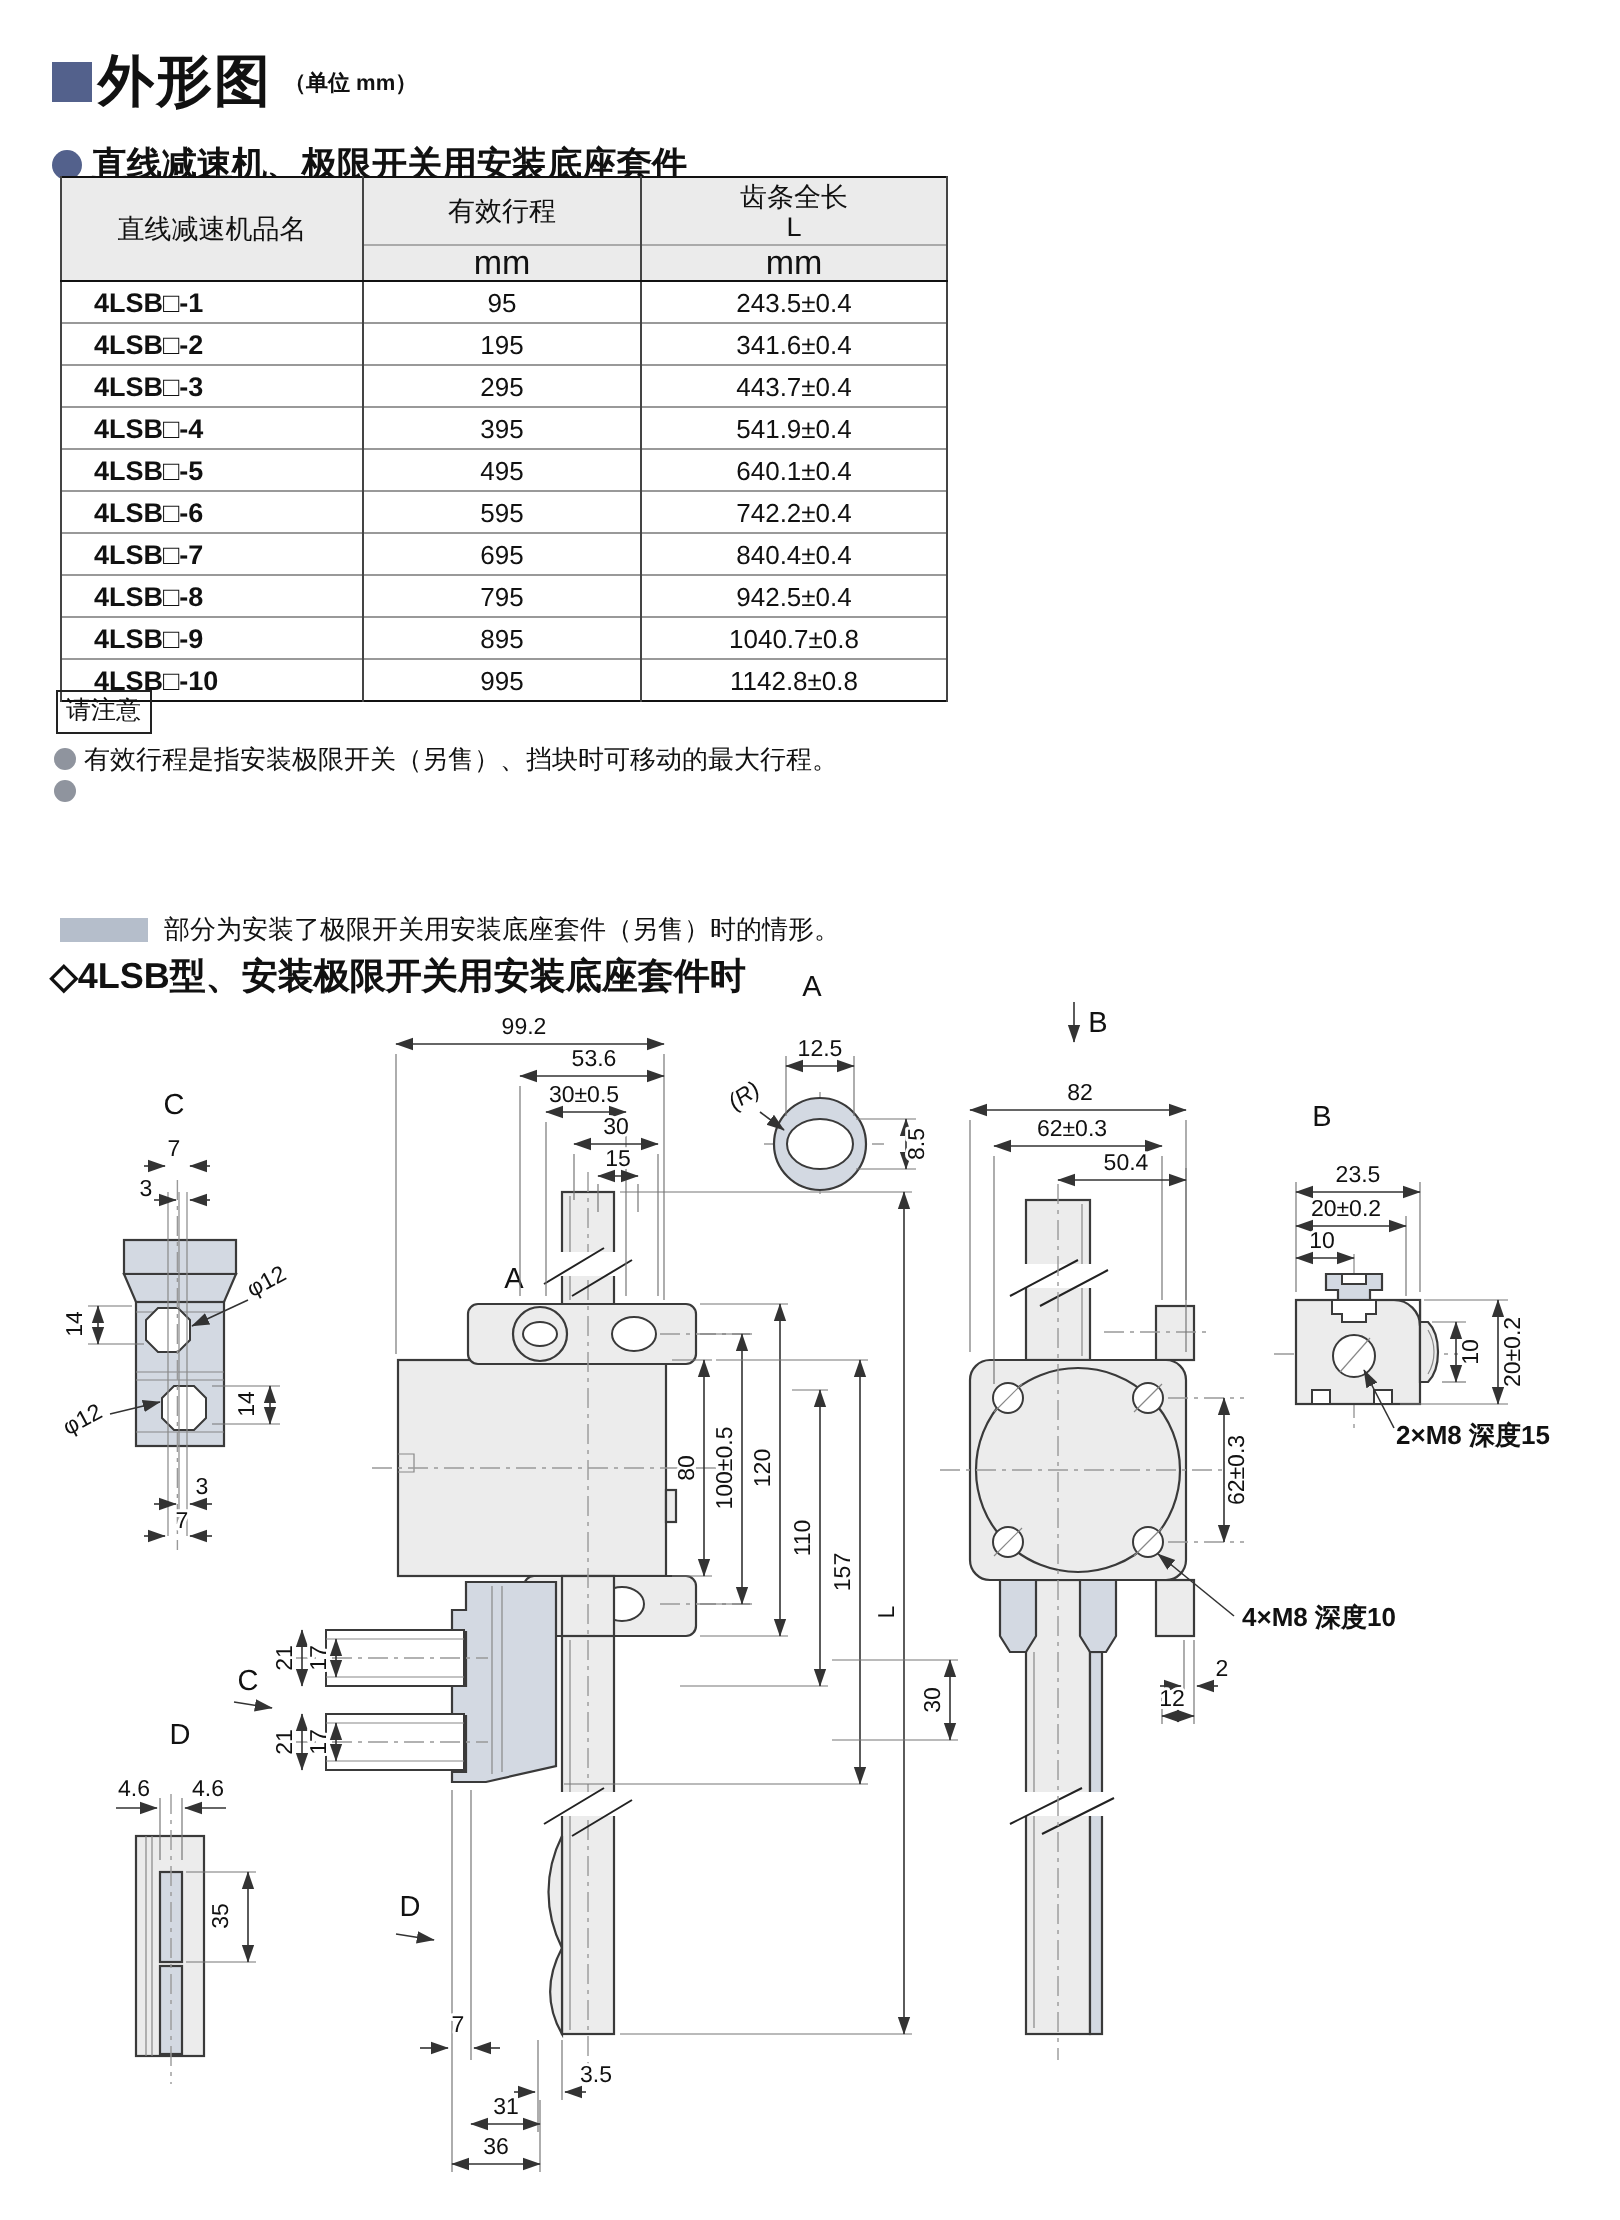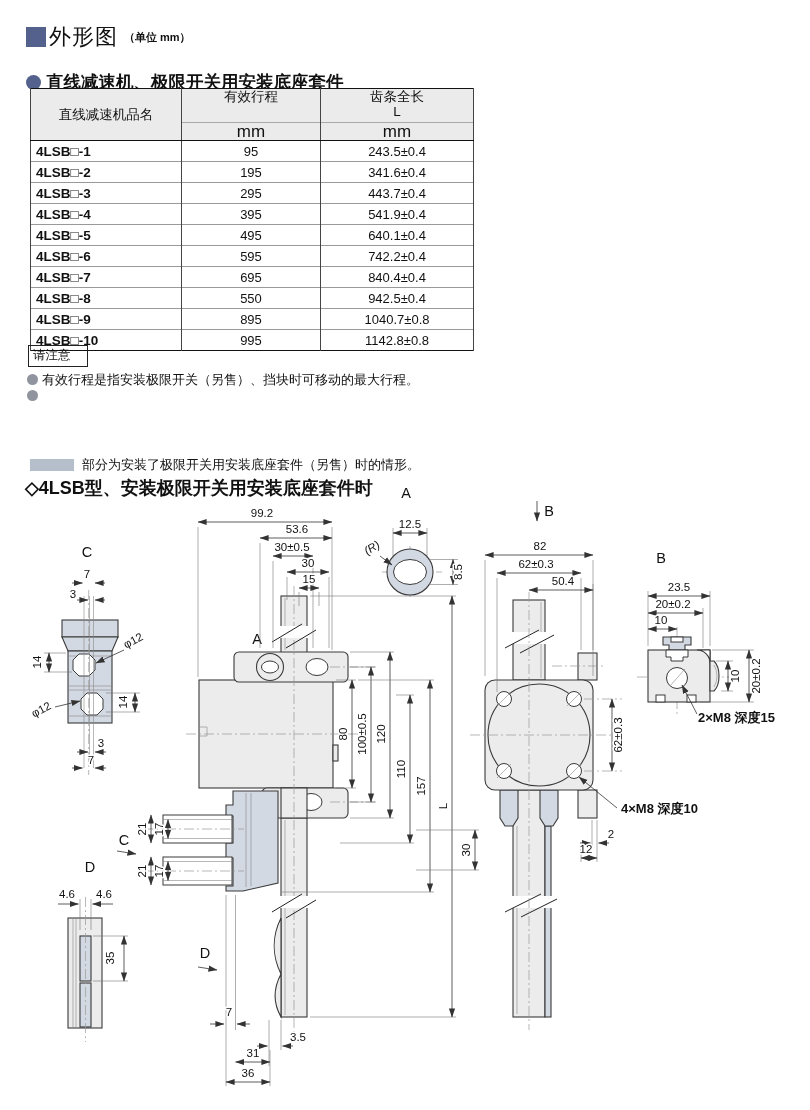--- a/index.html
+++ b/index.html
@@ -9,7 +9,7 @@
   
   .title-row { position:absolute; left:26px; top:22px; display:flex; align-items:center; gap:3px; }
   .sq { width:20px; height:20px; background:#53618c; }
-  .page-title { font-size:22px; font-weight:normal; margin:0; letter-spacing:1px; }
+  .page-title { font-size:28px; font-weight:bold; margin:0; letter-spacing:1px; }
   .title-unit { font-size:11px; font-weight:bold; margin-left:3px; }
   .subtitle-row { position:absolute; left:26px; top:70px; display:flex; align-items:center; gap:5px; }
   .circ { width:15px; height:15px; border-radius:50%; background:#53618c; }

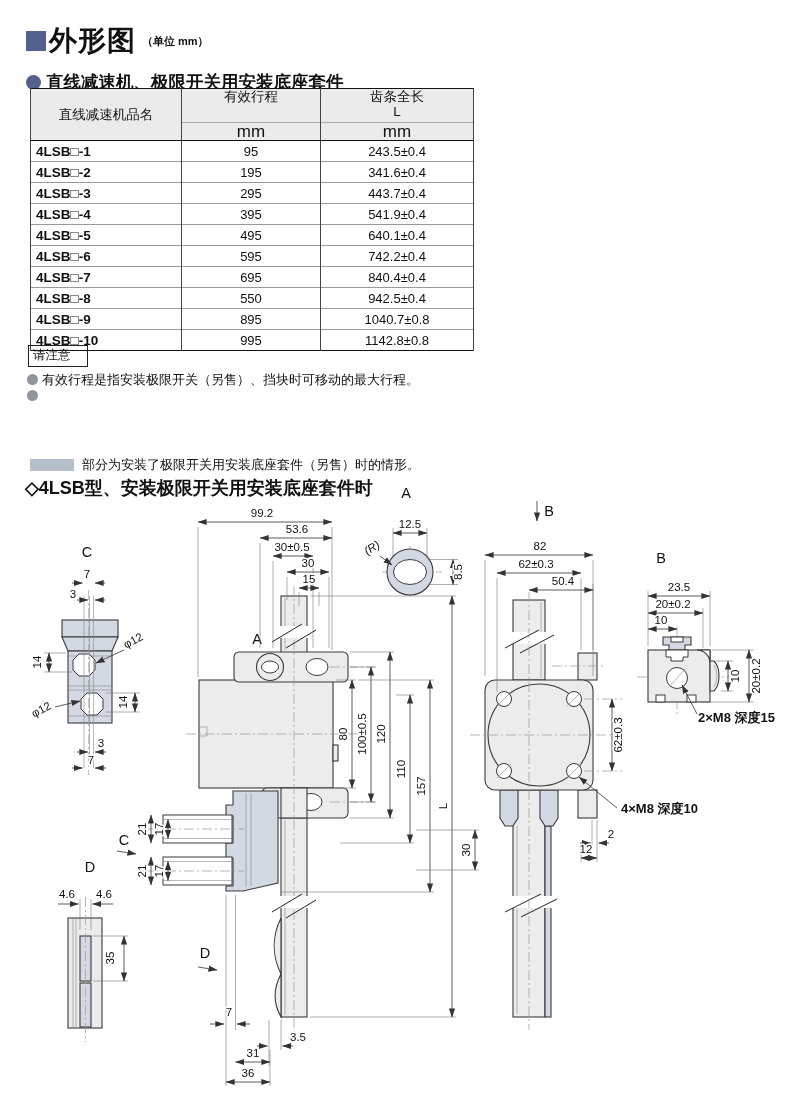--- a/index.html
+++ b/index.html
@@ -23,7 +23,7 @@
   .spec-table .c2 { width:138px; }
   .spec-table .c3 { width:152px; }
   .hdr { background:#ebebeb; font-weight:normal; font-size:13.5px; text-align:center; vertical-align:middle; }
-  .hdr-label { height:33px; display:flex; flex-direction:column; justify-content:flex-start; line-height:15px; }
+  .hdr-label { height:33px; display:flex; flex-direction:column; justify-content:center; line-height:15px; }
   .hdr-unit { height:17px; border-top:1px solid #aaa; font-size:17px; display:flex; align-items:center; justify-content:center; }
   .hdr-sep { border-bottom:1.6px solid #111; }
   .spec-table tbody td { height:20px; font-size:13px; text-align:center; border-top:1px solid #999; }

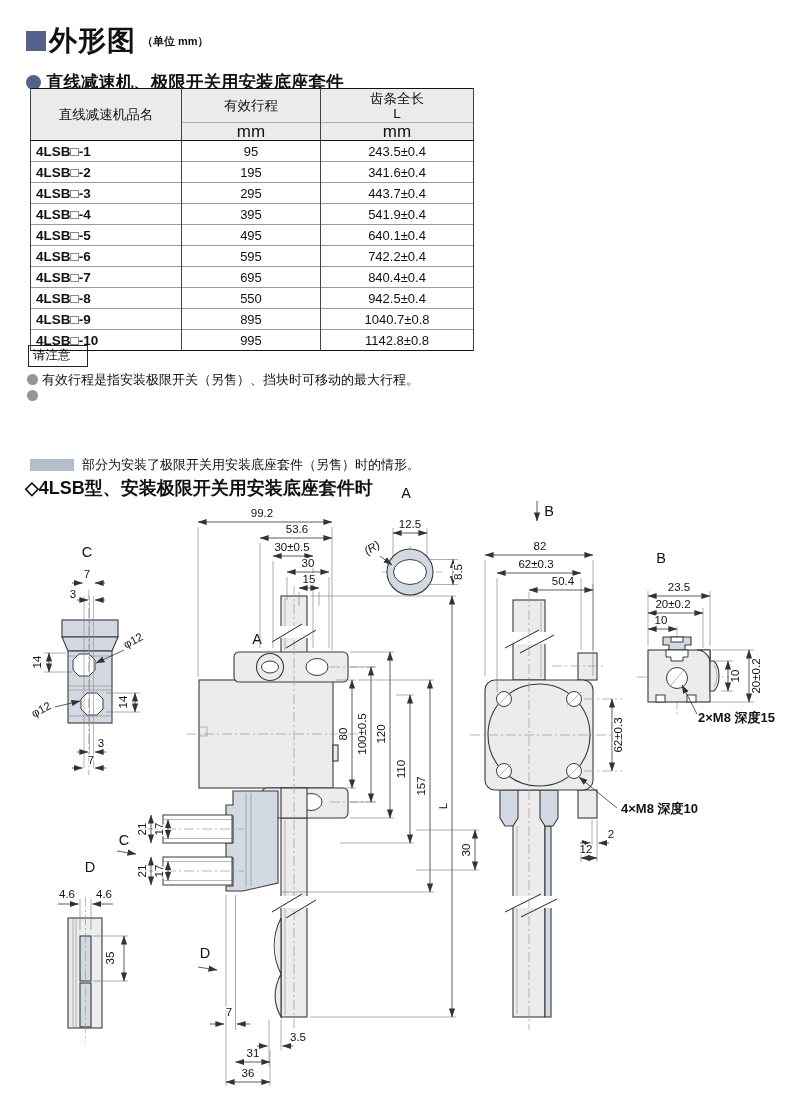--- a/index.html
+++ b/index.html
@@ -27,7 +27,7 @@
   .hdr-unit { height:17px; border-top:1px solid #aaa; font-size:17px; display:flex; align-items:center; justify-content:center; }
   .hdr-sep { border-bottom:1.6px solid #111; }
   .spec-table tbody td { height:20px; font-size:13px; text-align:center; border-top:1px solid #999; }
-  .spec-table tbody td.name { text-align:left; padding-left:5px; font-weight:bold; font-size:13.5px; }
+  .spec-table tbody td.name { text-align:left; padding-left:16px; font-weight:bold; font-size:13.5px; }
 
   
   .notes { position:absolute; left:27px; top:343px; font-size:13px; line-height:19px; }

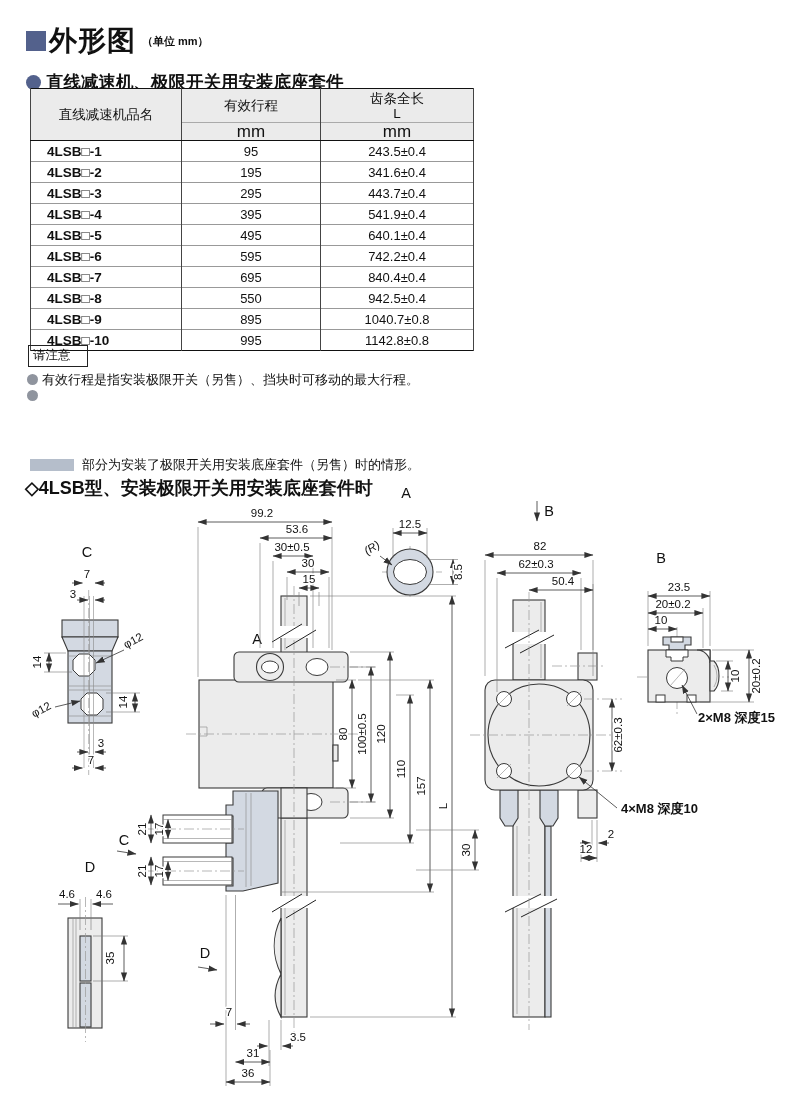--- a/index.html
+++ b/index.html
@@ -139,7 +139,7 @@
         </tr>
       <tr>
           <td class="name">4LSB□-8</td>
-          <td>550</td>
+          <td>795</td>
           <td>942.5±0.4</td>
         </tr>
       <tr>

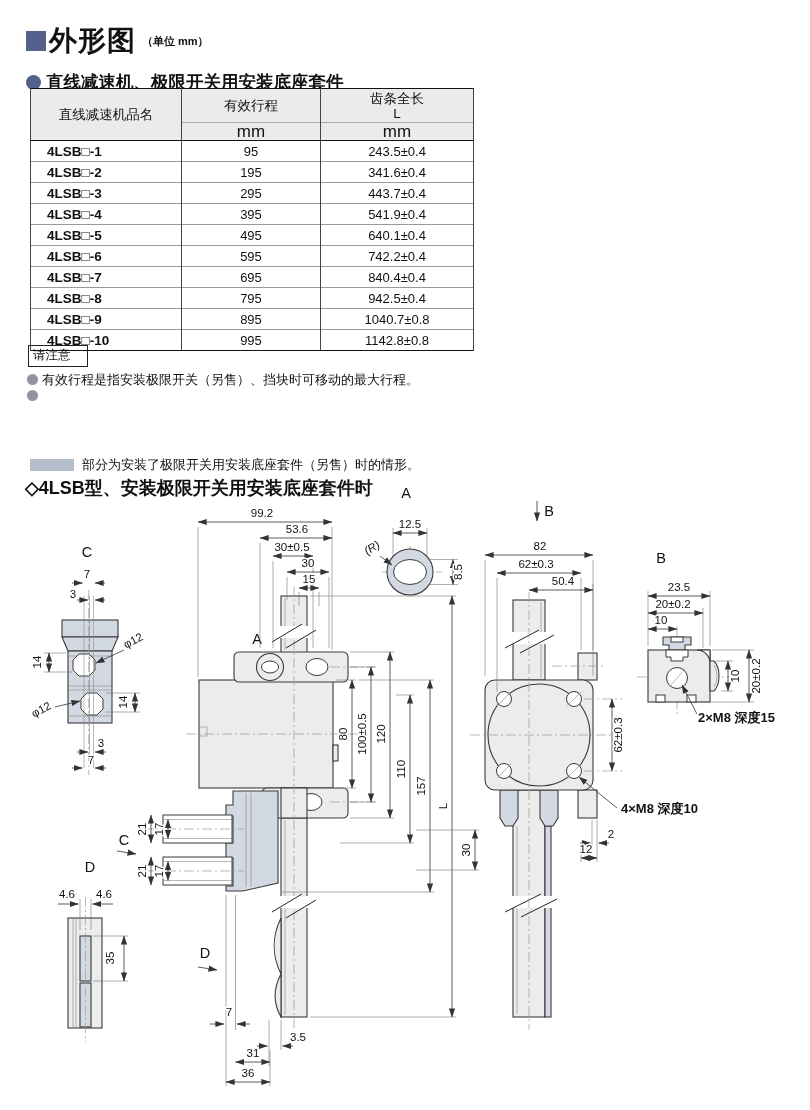--- a/index.html
+++ b/index.html
@@ -33,7 +33,7 @@
   .notes { position:absolute; left:27px; top:343px; font-size:13px; line-height:19px; }
   .note { display:flex; align-items:center; gap:4px; margin-bottom:1px; }
   .bullet { width:11px; height:11px; border-radius:50%; background:#8f949e; flex:0 0 11px; }
-  .warn-box { display:inline-block; border:1.3px solid #222; padding:0px 16px 1px 4px; font-size:12.5px; margin:2px 0 3px 1px; }
+  .warn-box { display:inline-block; border:1.3px solid #222; padding:0px 4px 1px 4px; font-size:12.5px; margin:2px 0 3px 1px; }
 
   
   .sec2 { position:absolute; left:25px; top:428px; font-size:18px; font-weight:bold;margin-top:48px; }

